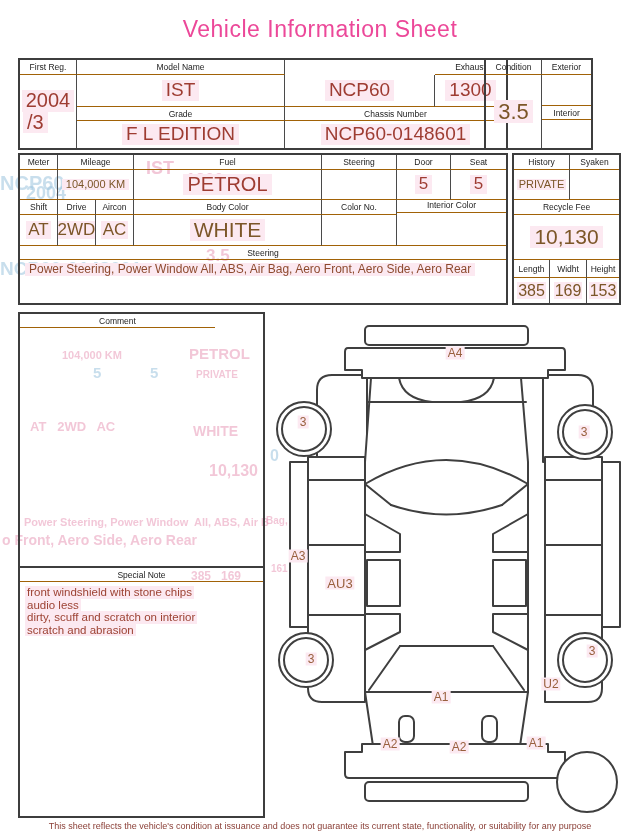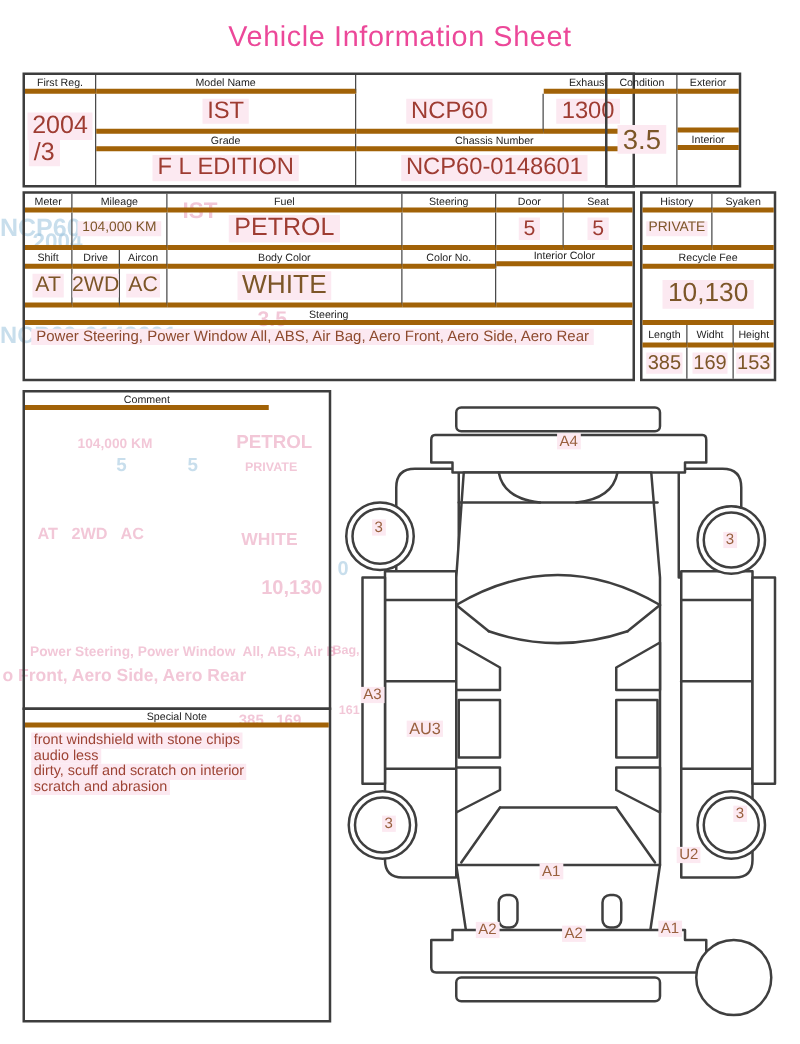--- a/index.html
+++ b/index.html
@@ -12,7 +12,7 @@
   .col{flex-direction:column;}
   .hdr{font-size:8.5px;color:#1c1c1c;white-space:nowrap;}
   .br{border-right:1px solid #4a4a4a;}
-  .bb{border-bottom:4px solid #a16207;}
+  .bb{border-bottom:1px solid #a16207;}
   .hl{background:#fce9f1;padding:0 4px;line-height:1.08;white-space:nowrap;}
   .red{color:#9e3c32;}
   .brown{color:#7c5628;}

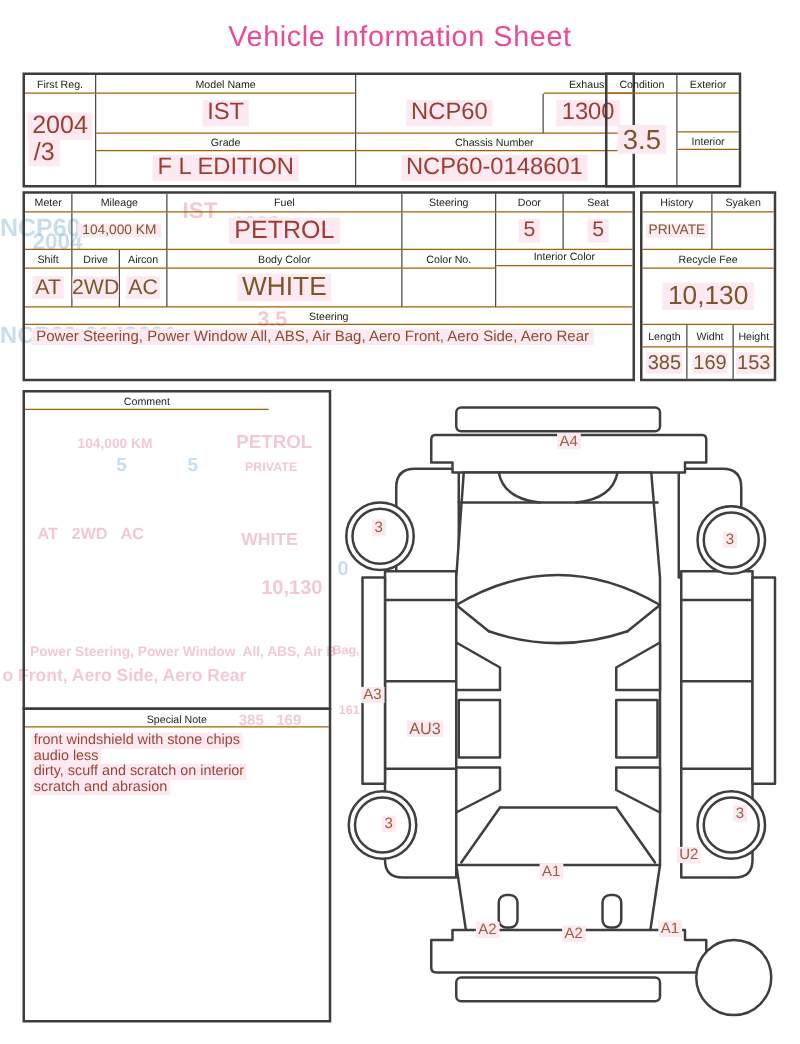--- a/index.html
+++ b/index.html
@@ -267,6 +267,7 @@
     <span class="dlabel" style="left:266px;top:431px;">A1</span>
   </div>
 
+  <div class="footer">This sheet reflects the vehicle's condition at issuance and does not guarantee its current state, functionality, or suitability for any purpose</div>
 
 </div>
 

